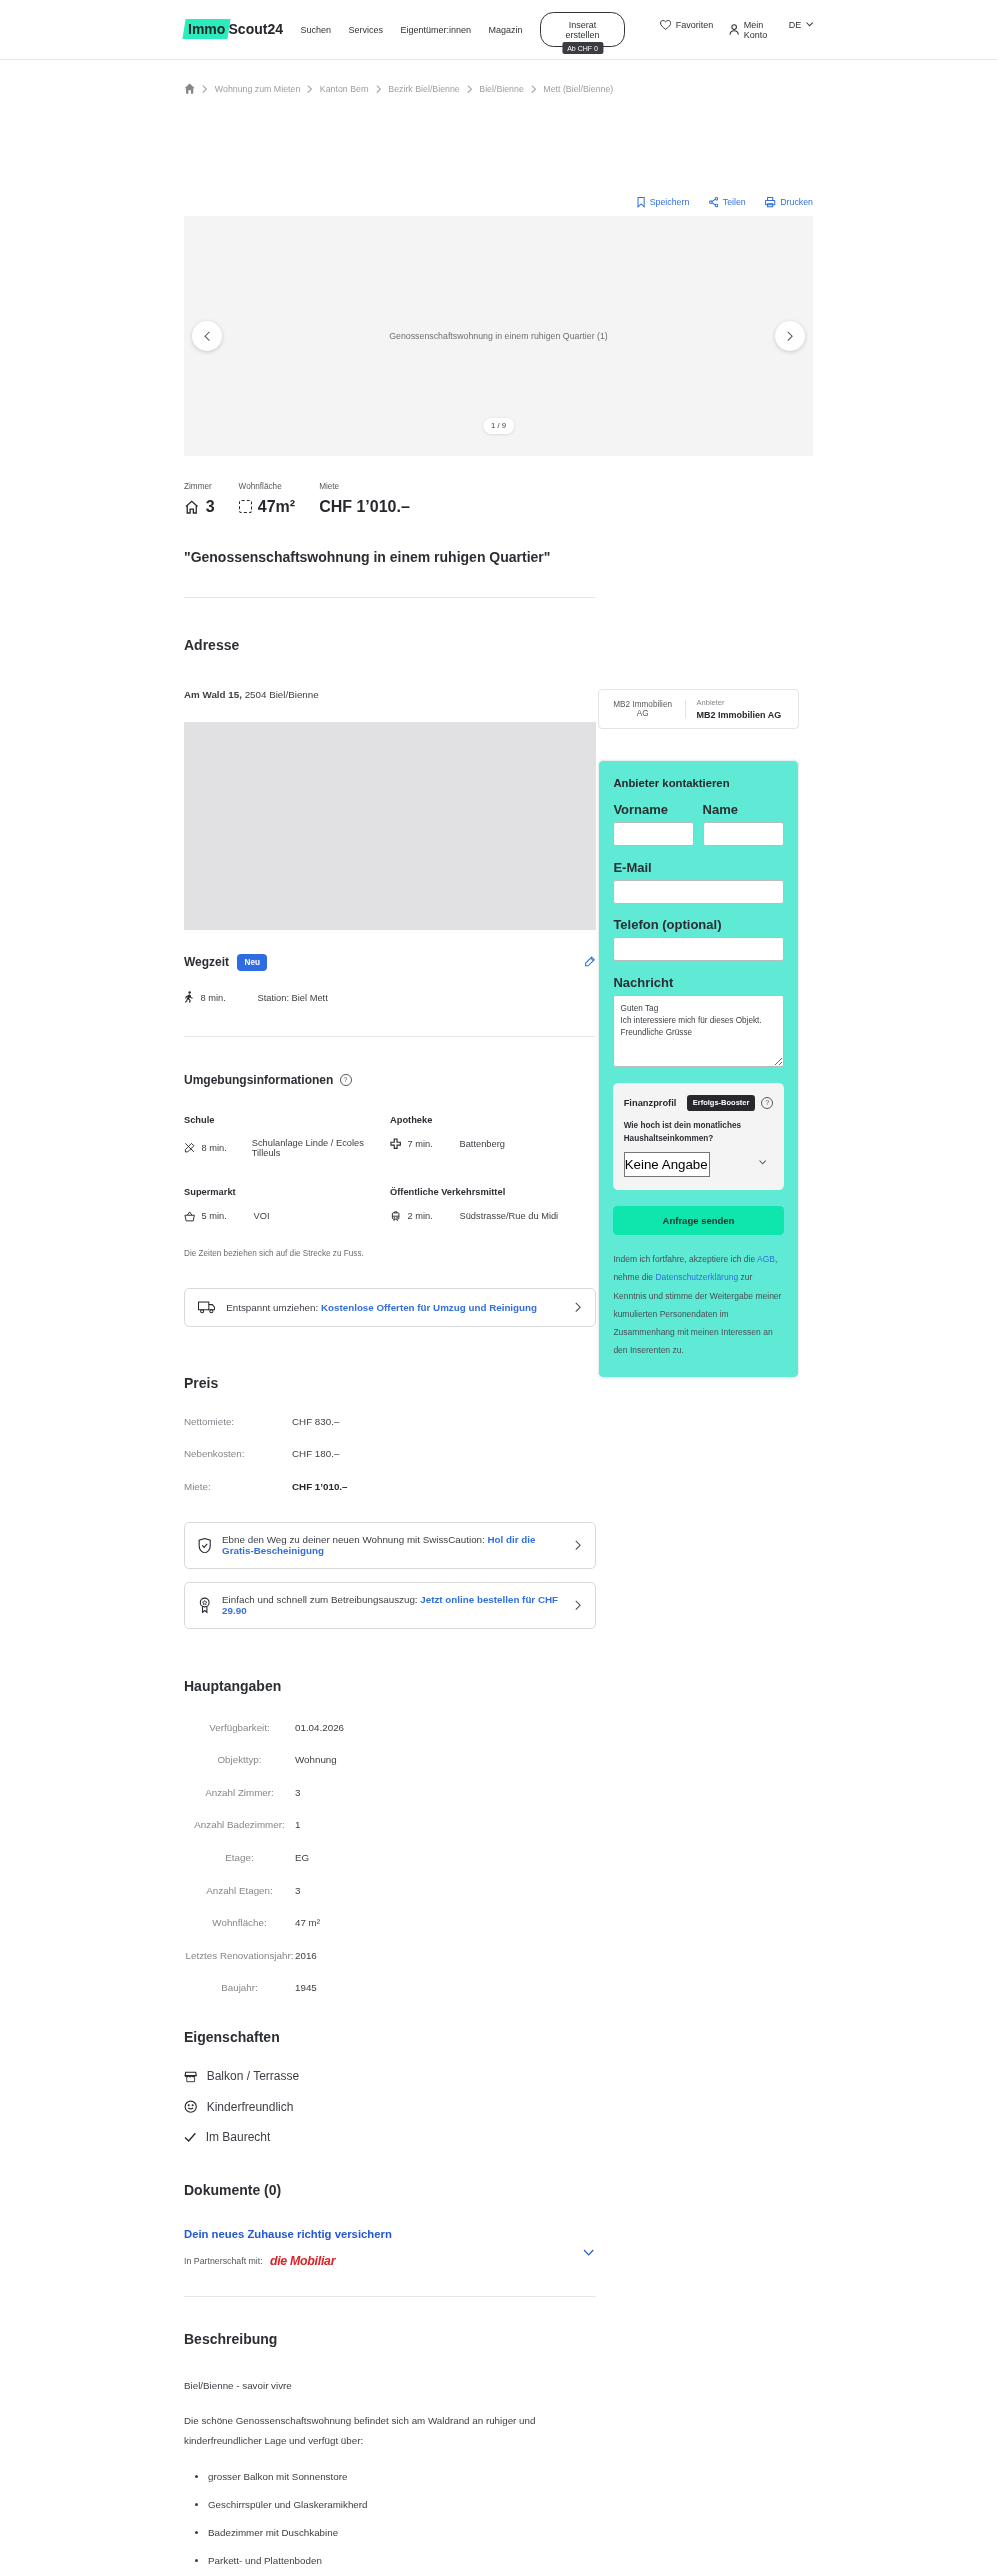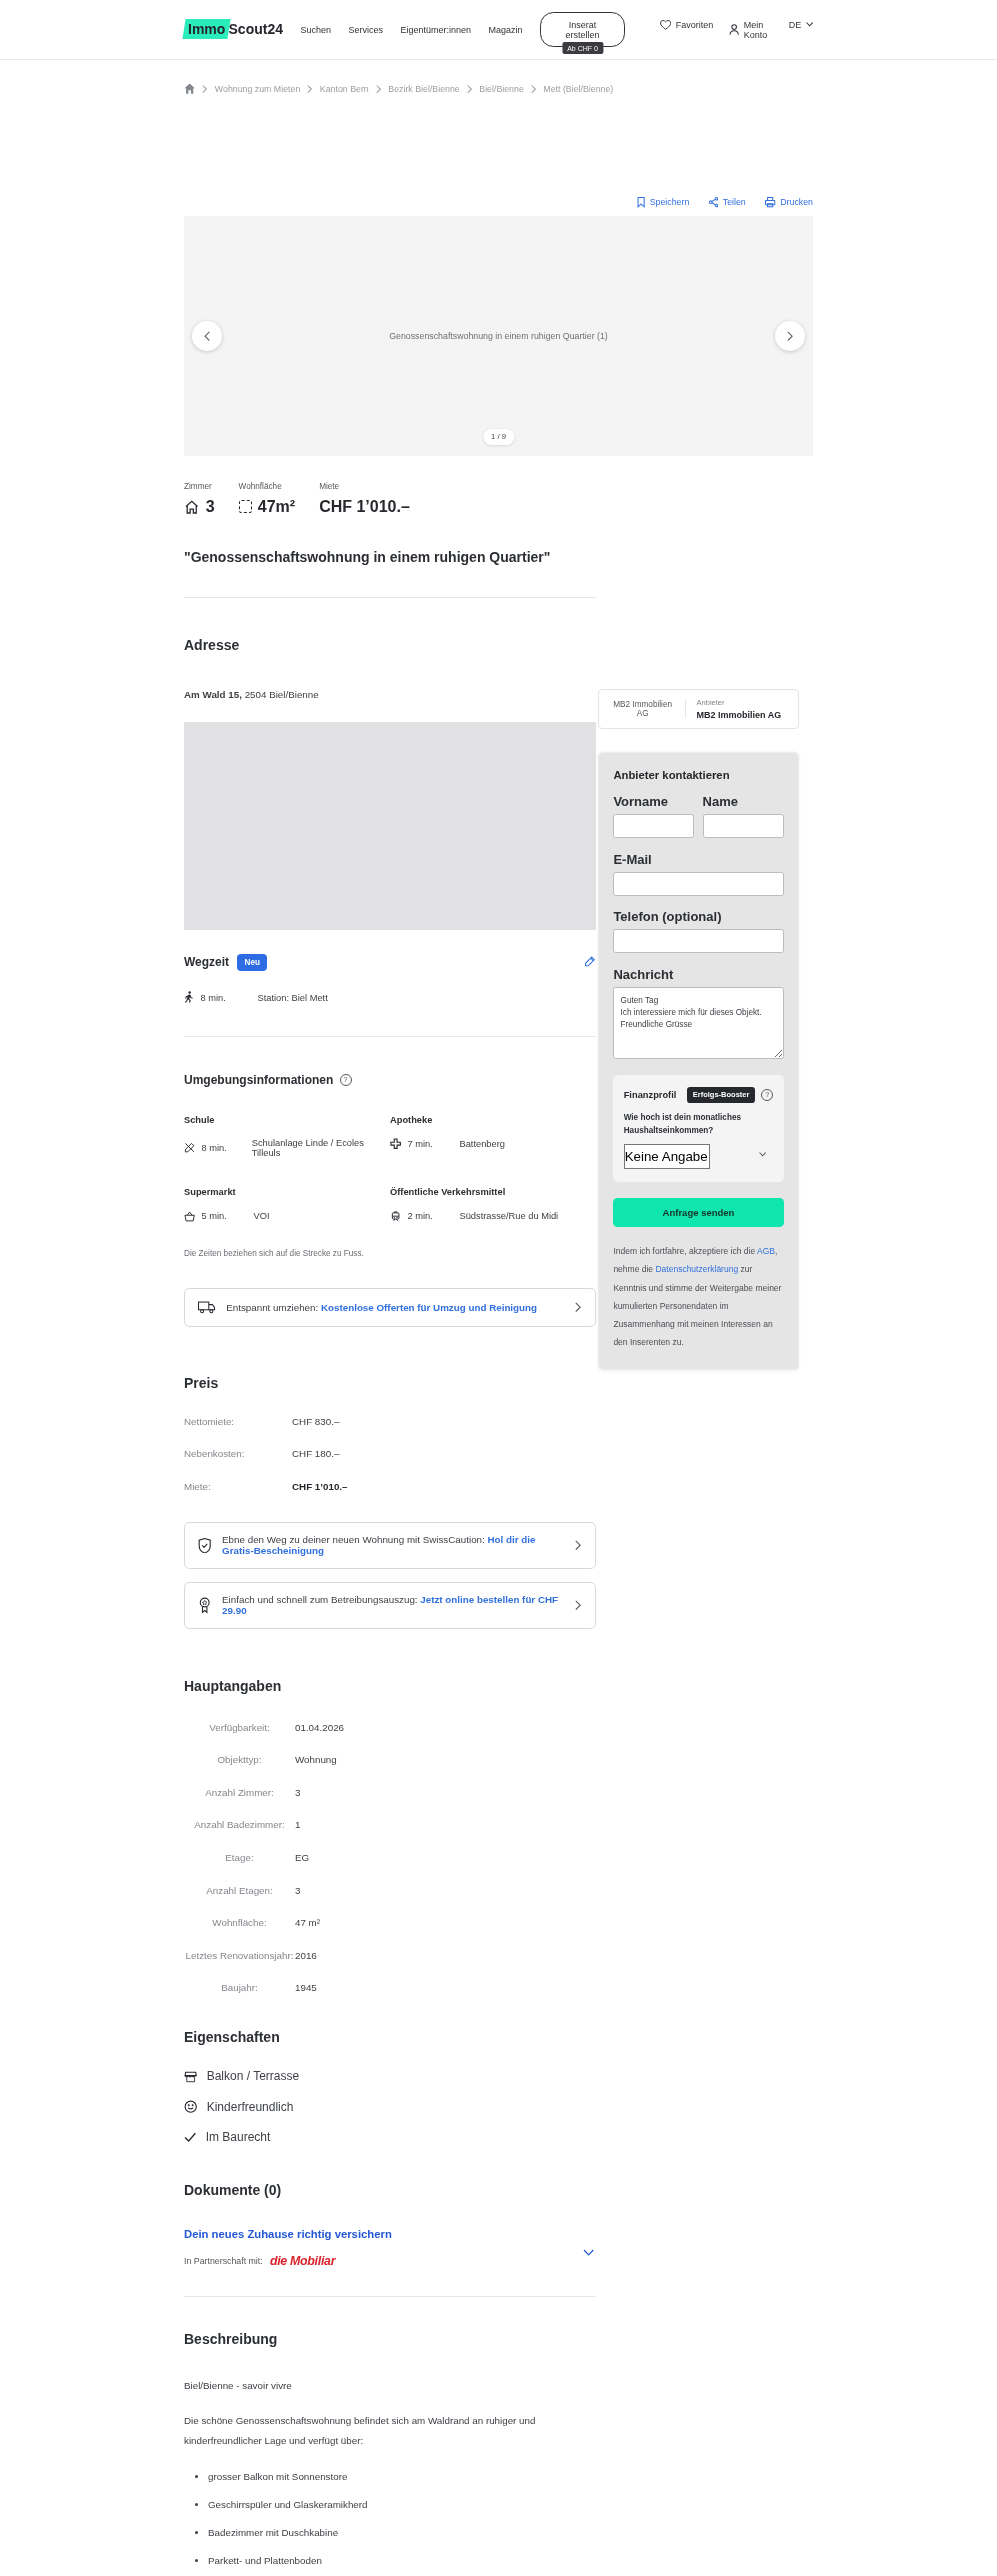--- a/index.html
+++ b/index.html
@@ -39,7 +39,7 @@
   .gallery-caption { color:#6c6f73; font-size:8.8px; }
   .gal-arrow { position:absolute; top:50%; transform:translateY(-50%); width:30px; height:30px; border-radius:50%; background:#fff; border:none; box-shadow:0 1px 4.1px rgba(0,0,0,.18); font-size:12.4px; color:#55585d; cursor:pointer; display:flex; align-items:center; justify-content:center; font-family:inherit; }
   .gal-prev { left:8.2px; } .gal-next { right:8.2px; }
-  .gal-counter { position:absolute; bottom:11px; left:50%; transform:translateX(-50%); background:#fff; border-radius:9.3px; padding:3.6px 8.2px; font-size:7.7px; color:#3c3f44; box-shadow:0 0.5px 2.6px rgba(0,0,0,.15); }
+  .gal-counter { position:absolute; bottom:22px; left:50%; transform:translateX(-50%); background:#fff; border-radius:9.3px; padding:3.6px 8.2px; font-size:7.7px; color:#3c3f44; box-shadow:0 0.5px 2.6px rgba(0,0,0,.15); }
 
   
   .content-cols { display:flex; gap:2px; align-items:flex-start; }

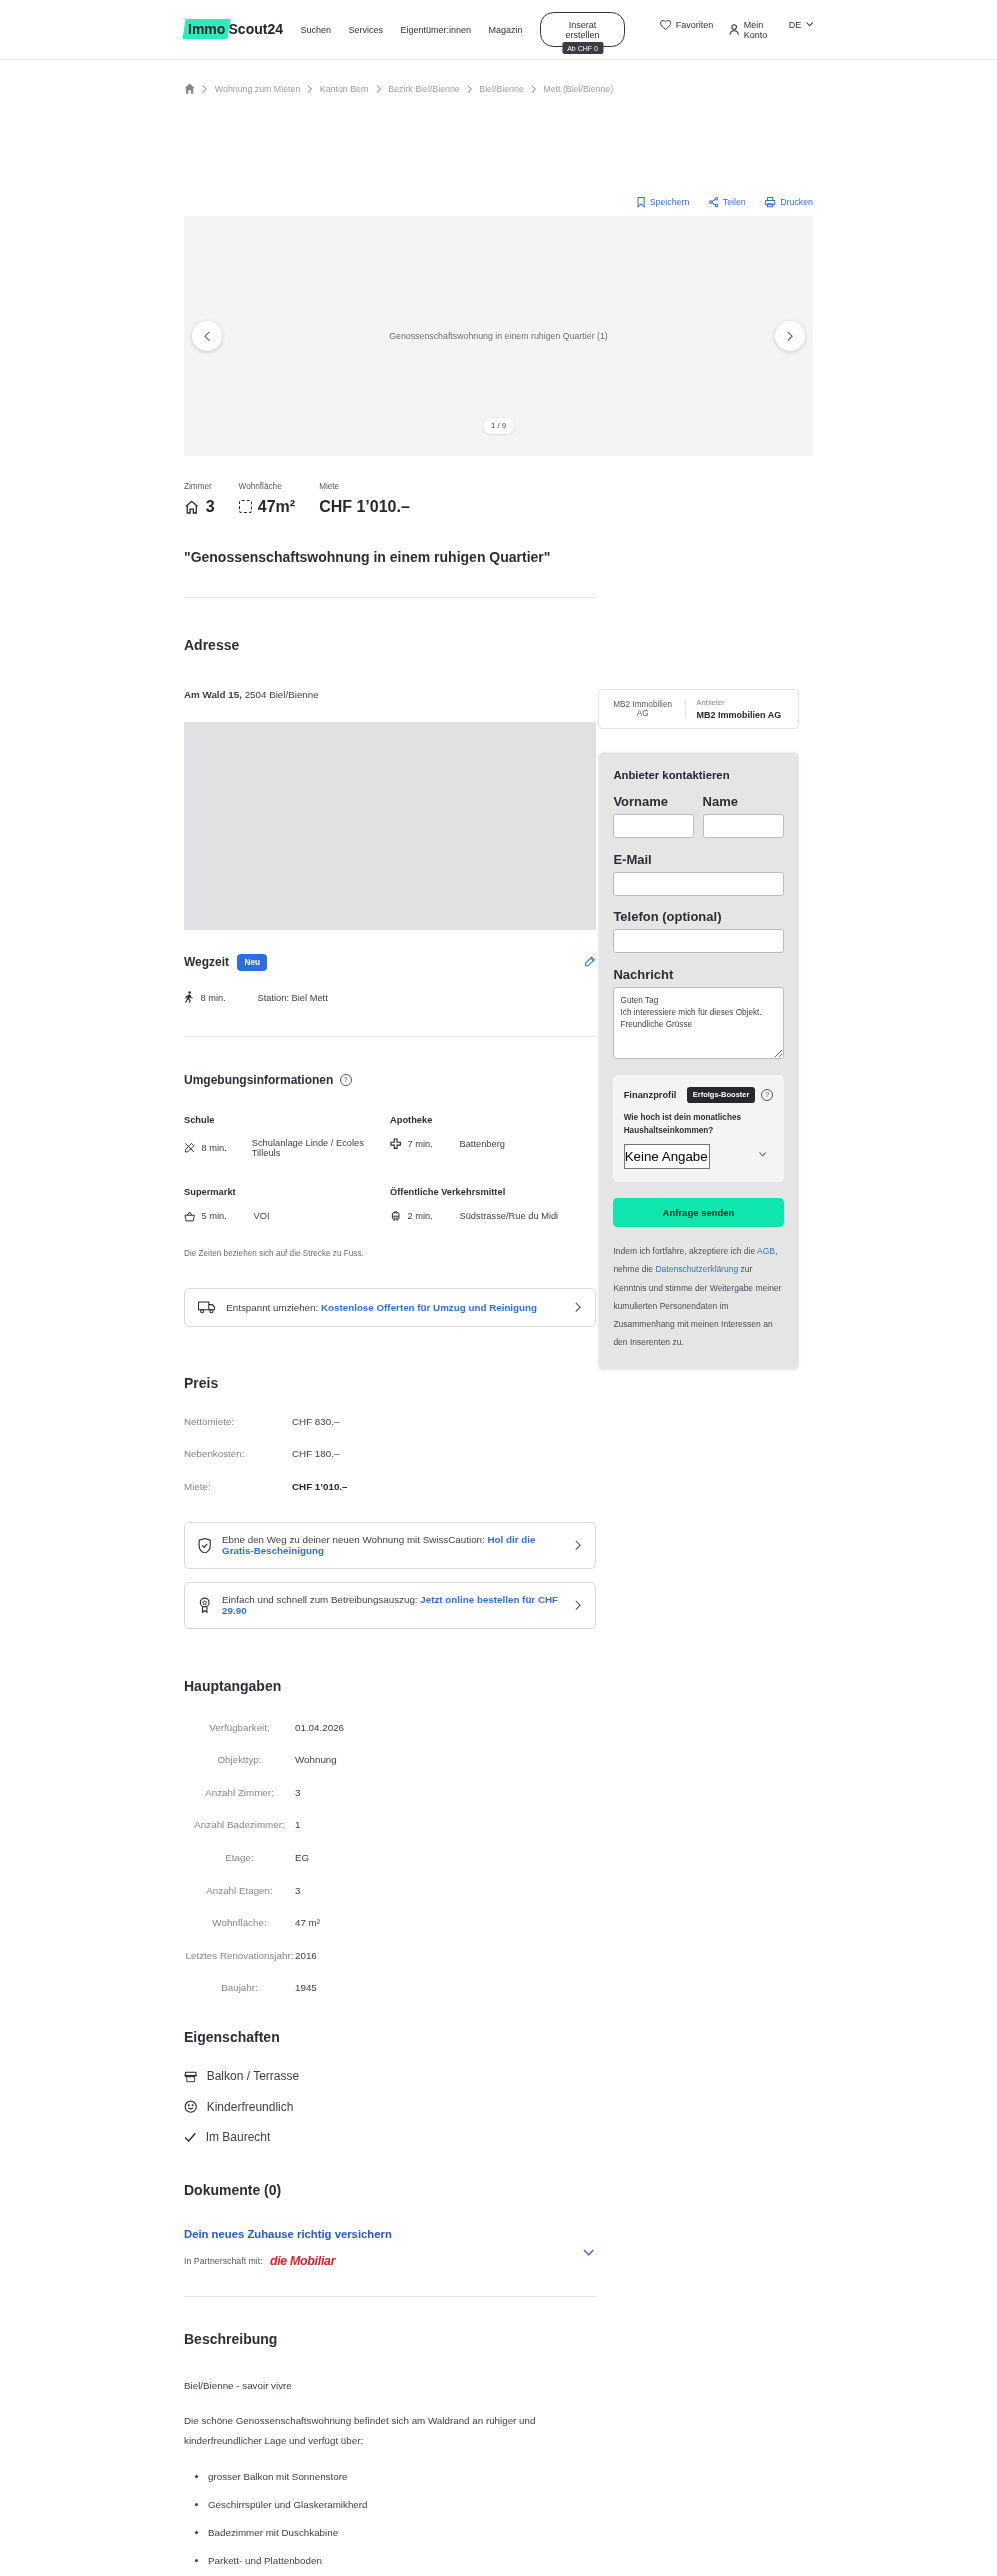--- a/index.html
+++ b/index.html
@@ -105,7 +105,7 @@
   .agent-info { padding-left:10.3px; }
   .agent-label { font-size:7.5px; color:#84878c; }
   .agent-name { margin-top:3.1px; font-size:9px; font-weight:bold; color:#26282d; }
-  .contact-card { margin-top:23px; border:0.5px solid #eceded; border-radius:5.2px; background:#e5e5e5; box-shadow:0 0.5px 3.1px rgba(0,0,0,.07); padding:15.5px 14.4px 17.5px 14.4px; }
+  .contact-card { margin-top:31px; border:0.5px solid #eceded; border-radius:5.2px; background:#5eead4; box-shadow:0 0.5px 3.1px rgba(0,0,0,.07); padding:15.5px 14.4px 17.5px 14.4px; }
   .contact-card h3 { font-size:11.3px; font-weight:bold; color:#26282d; }
   .fld-row2 { display:flex; gap:8.2px; }
   .fld { margin-top:13.4px; flex:1; }

